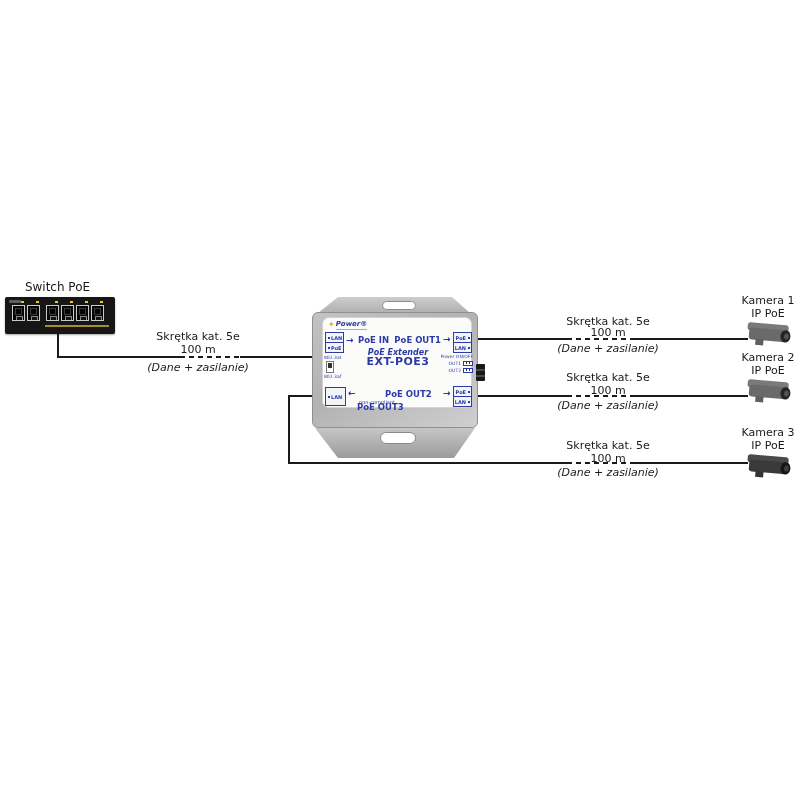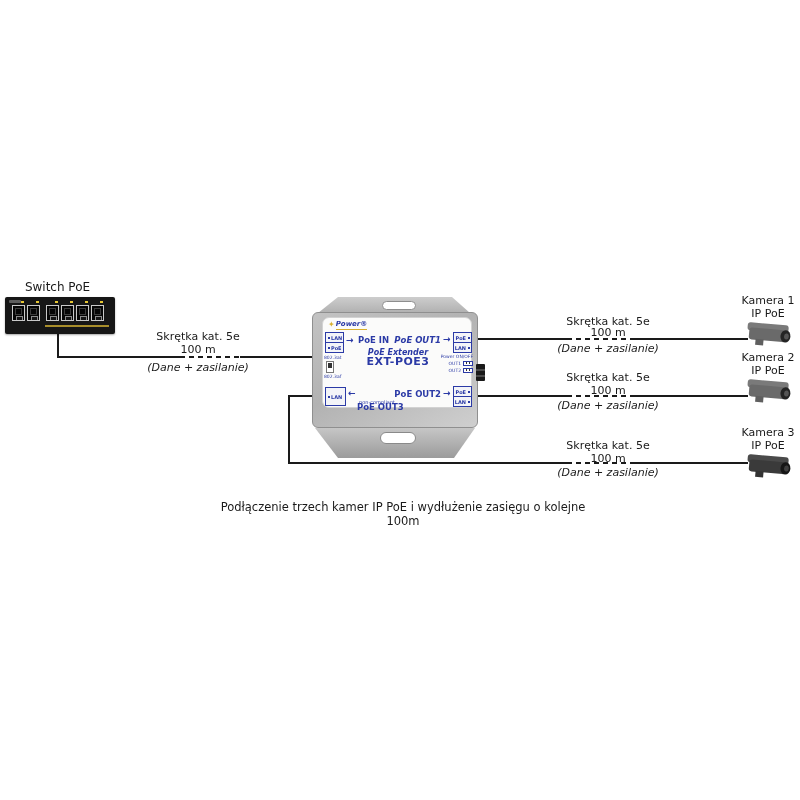--- a/index.html
+++ b/index.html
@@ -220,7 +220,7 @@
         </div>
       </div>
 
-      <div class="portlbl" style="left:62px;top:18px;width:56px;text-align:right;font-style:italic;">PoE OUT1</div>
+      <div class="portlbl" style="left:62px;top:18px;width:56px;text-align:right;">PoE OUT1</div>
       <div class="arrow" style="left:120px;top:17px;">→</div>
       <div class="pbox" style="left:130px;top:14px;width:19px;height:21px;">
         <div class="prow dotright">

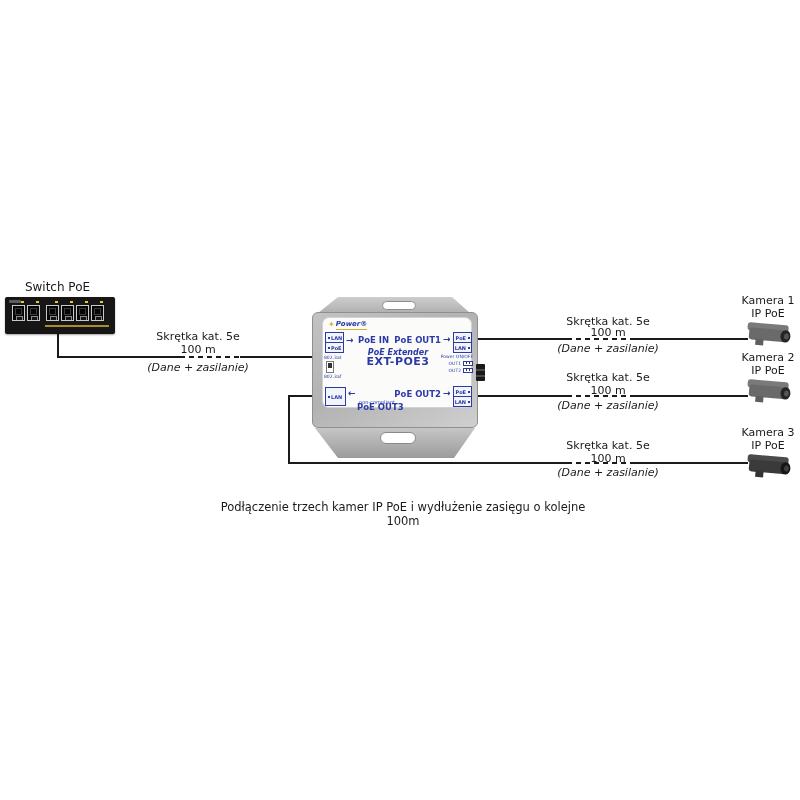--- a/index.html
+++ b/index.html
@@ -243,7 +243,7 @@
       <div class="portlbl" style="left:34px;top:85px;">PoE OUT3</div>
       <div class="ncomp" style="left:36px;top:82px;">non-compliant</div>
 
-      <div class="portlbl" style="left:62px;top:72px;width:56px;text-align:right;">PoE OUT2</div>
+      <div class="portlbl" style="left:62px;top:72px;width:56px;text-align:left;">PoE OUT2</div>
       <div class="arrow" style="left:120px;top:71px;">→</div>
       <div class="pbox" style="left:130px;top:68px;width:19px;height:21px;">
         <div class="prow dotright">

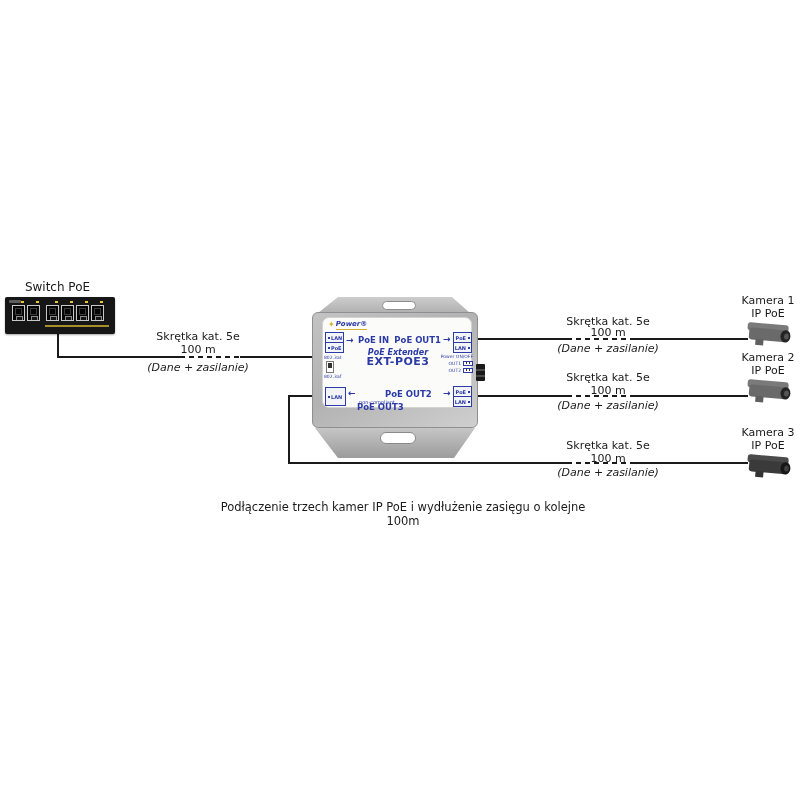--- a/index.html
+++ b/index.html
@@ -301,7 +301,6 @@
     </svg>
   </div>
 
-  <div class="caption">Podłączenie trzech kamer IP PoE i wydłużenie zasięgu o kolejne 100m</div>
 
 </div>
 

